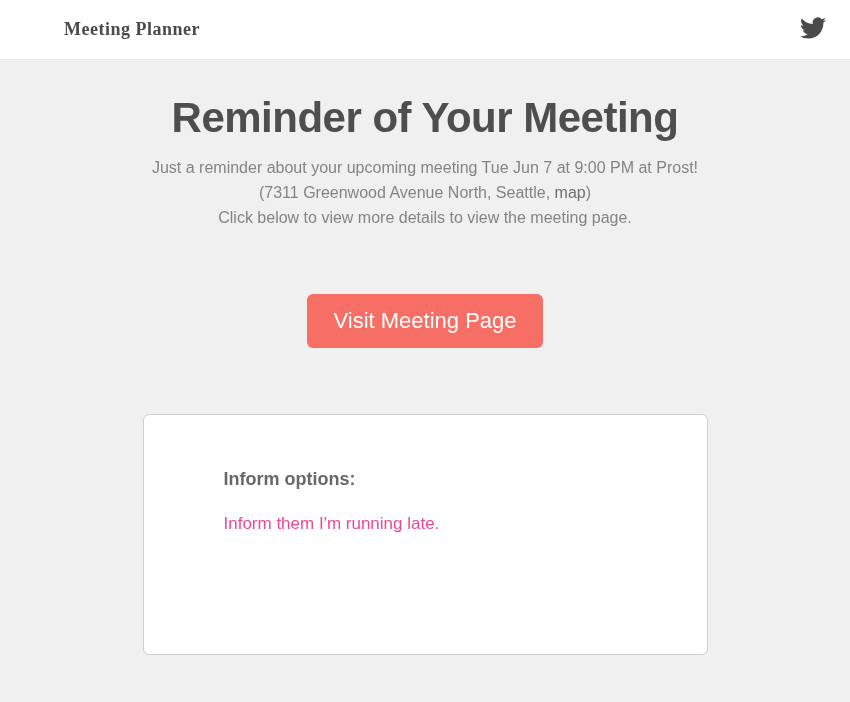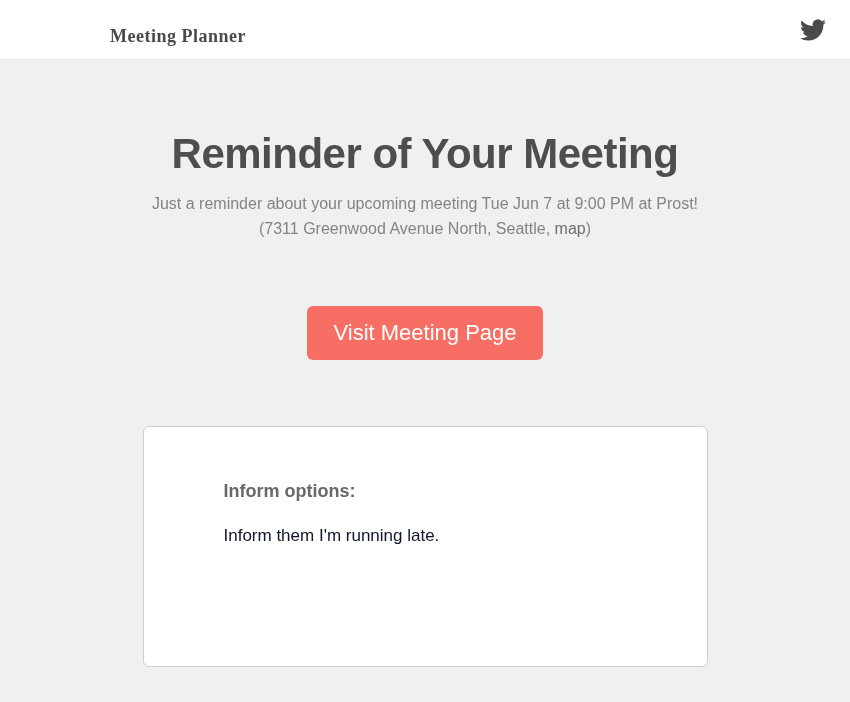--- a/index.html
+++ b/index.html
@@ -17,8 +17,8 @@
     .header {
       display: flex;
       justify-content: space-between;
-      align-items: flex-end;
-      padding: 12px 24px 12px 110px;
+      align-items: center;
+      padding: 12px 24px 12px 64px;
       background: #ffffff;
       border-bottom: 1px solid #e8e8e8;
       height: 60px;

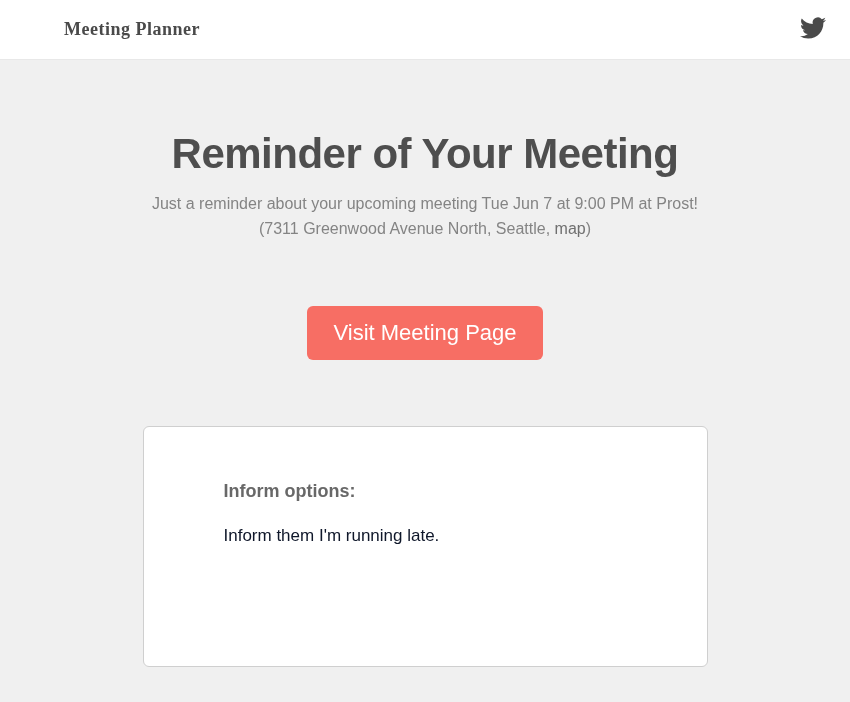--- a/index.html
+++ b/index.html
@@ -37,7 +37,7 @@
     }
     .main {
       background: #f0f0f0;
-      padding: 70px 0 0 0;
+      padding: 34px 0 0 0;
       height: 642px;
       text-align: center;
     }

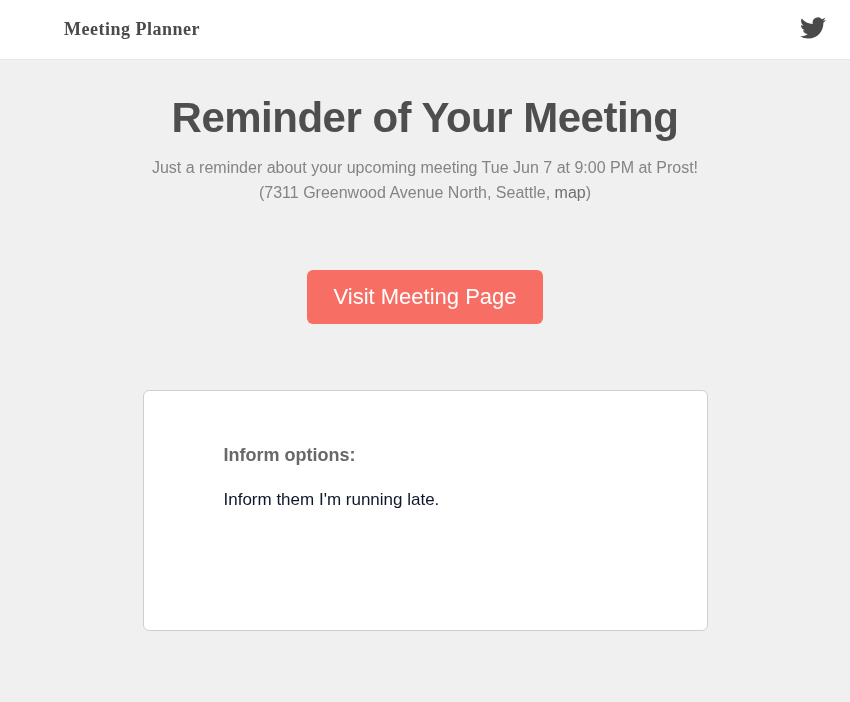--- a/index.html
+++ b/index.html
@@ -110,6 +110,7 @@
   <p class="subtitle">
     <span>Just a reminder about your upcoming meeting Tue Jun 7 at 9:00 PM  at Prost!  (7311 Greenwood Avenue North, Seattle, </span><a href="#" class="map-link">map</a><span>)</span>
     <br>
+    <span>Click below to view more details to view the meeting page.</span>
   </p>
   <button class="cta-button">Visit Meeting Page</button>
 

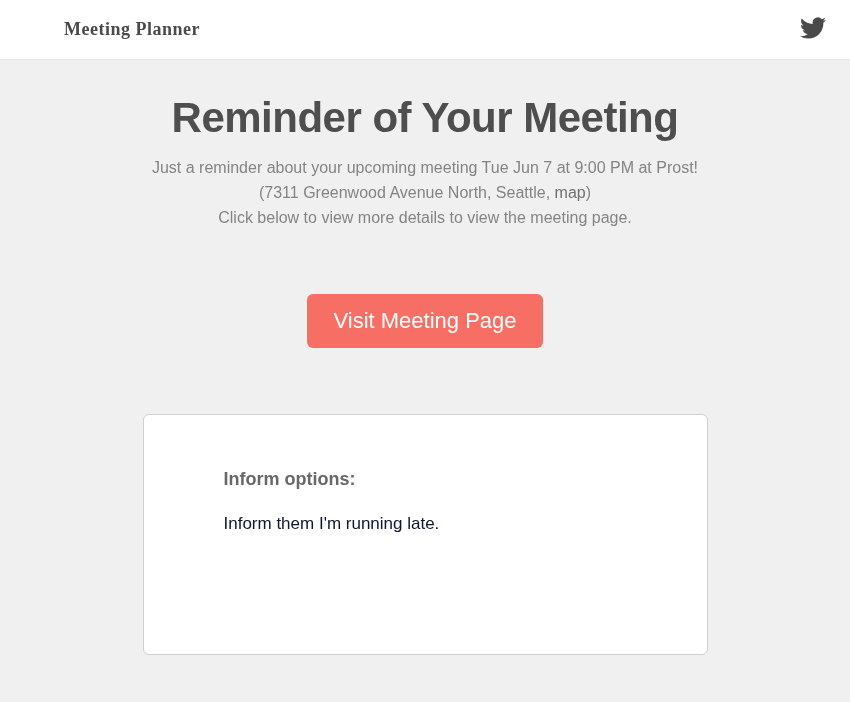--- a/index.html
+++ b/index.html
@@ -89,7 +89,7 @@
     }
     .option-item {
       font-size: 17px;
-      color: #0f172a;
+      color: #ec4899;
       font-weight: 400;
     }
   </style>

